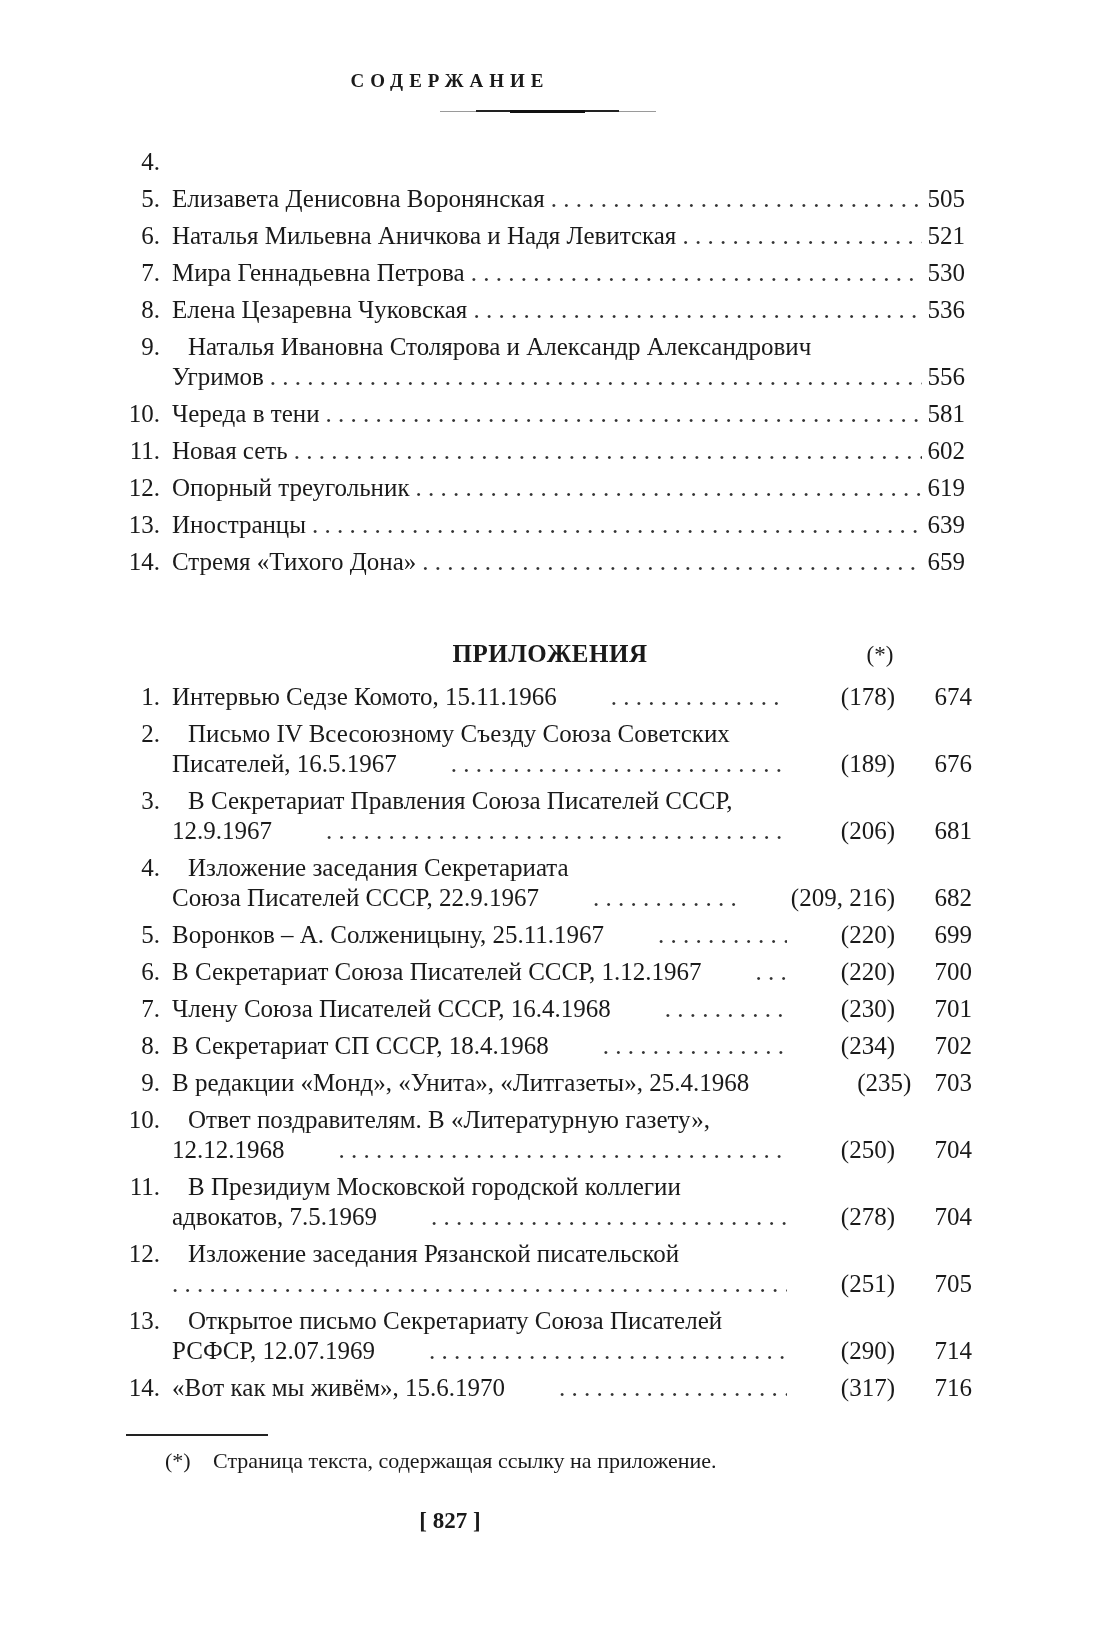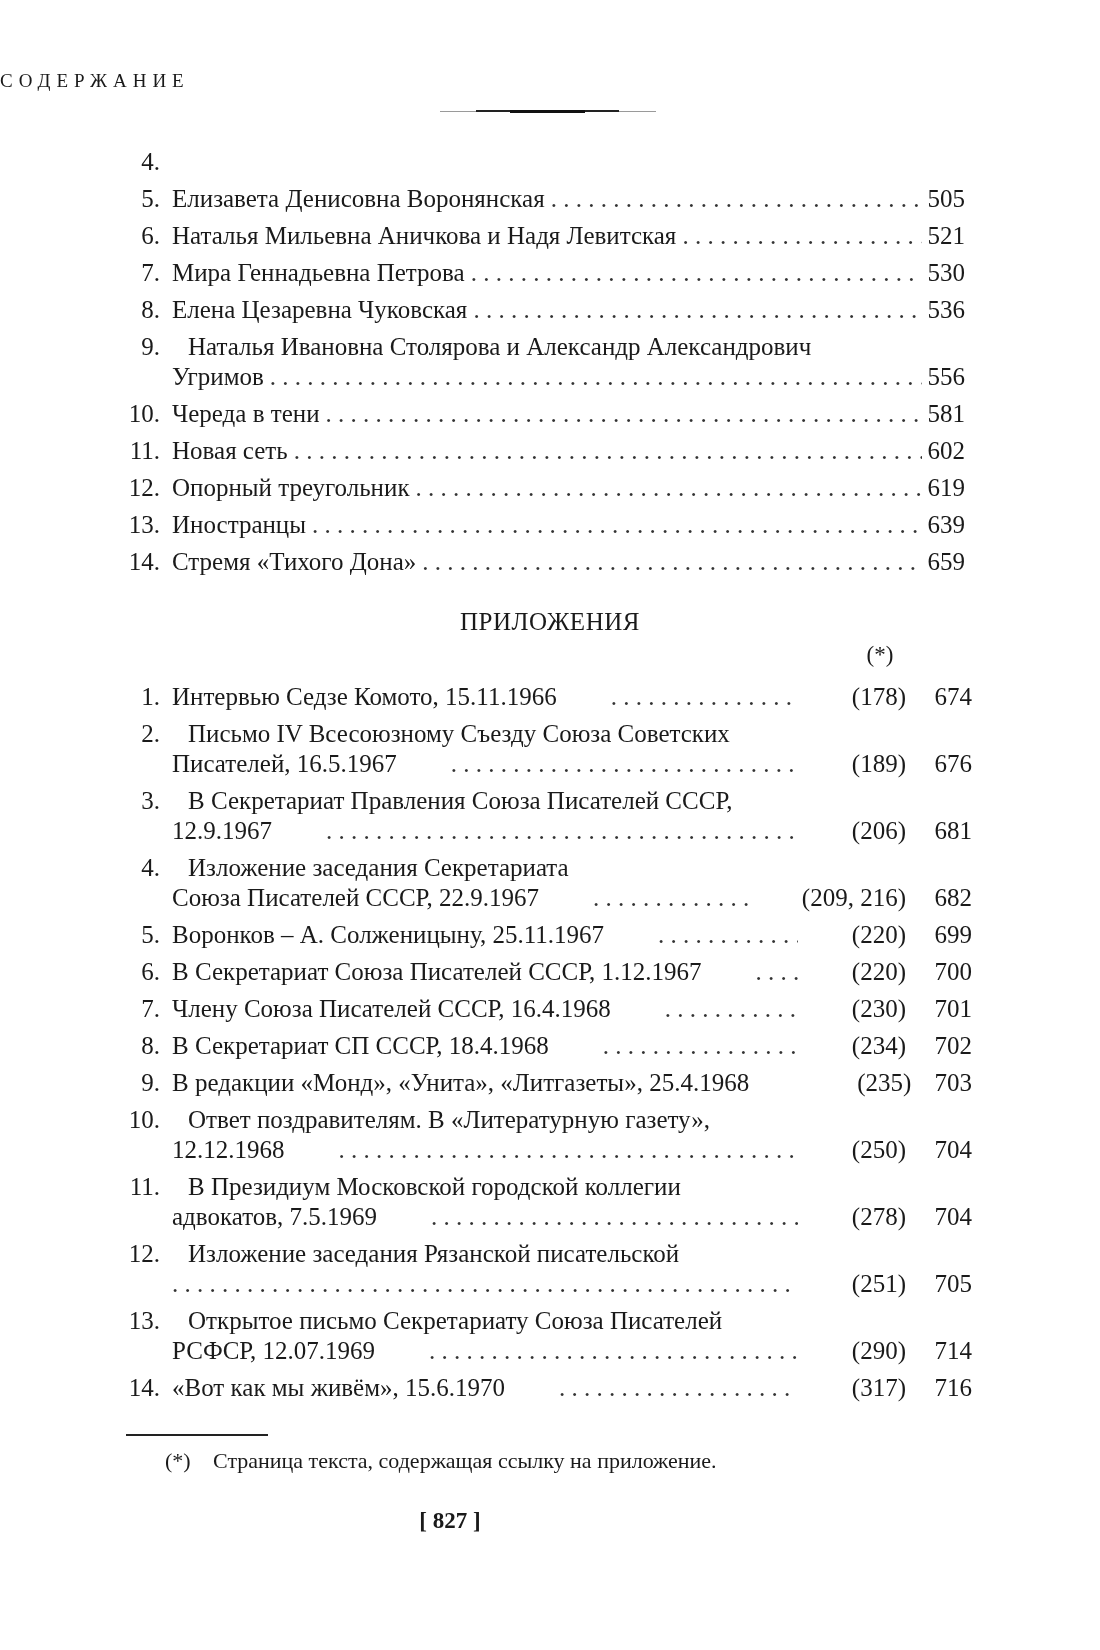--- a/index.html
+++ b/index.html
@@ -5,8 +5,8 @@
   html, body { margin:0; padding:0; background:#ffffff; }
   body { width:1100px; height:1650px; position:relative; overflow:hidden;
          font-family:"Liberation Serif","DejaVu Serif",serif; color:#1a1a1a; }
-  .hdr { position:absolute; top:70px; left:0; width:900px; 
-         font-size:19px; font-weight:normal; letter-spacing:6px; }
+  .hdr { position:absolute; top:70px; left:0; width:900px; text-align:center;
+         font-size:19px; font-weight:bold; letter-spacing:6px; }
   .rule { position:absolute; top:111px; height:1px; background:#9a9a9a; }
   .rule.r1 { left:440px; width:216px; }
   .rule.r2 { left:476px; width:143px; height:2px; top:110px; background:#222; }

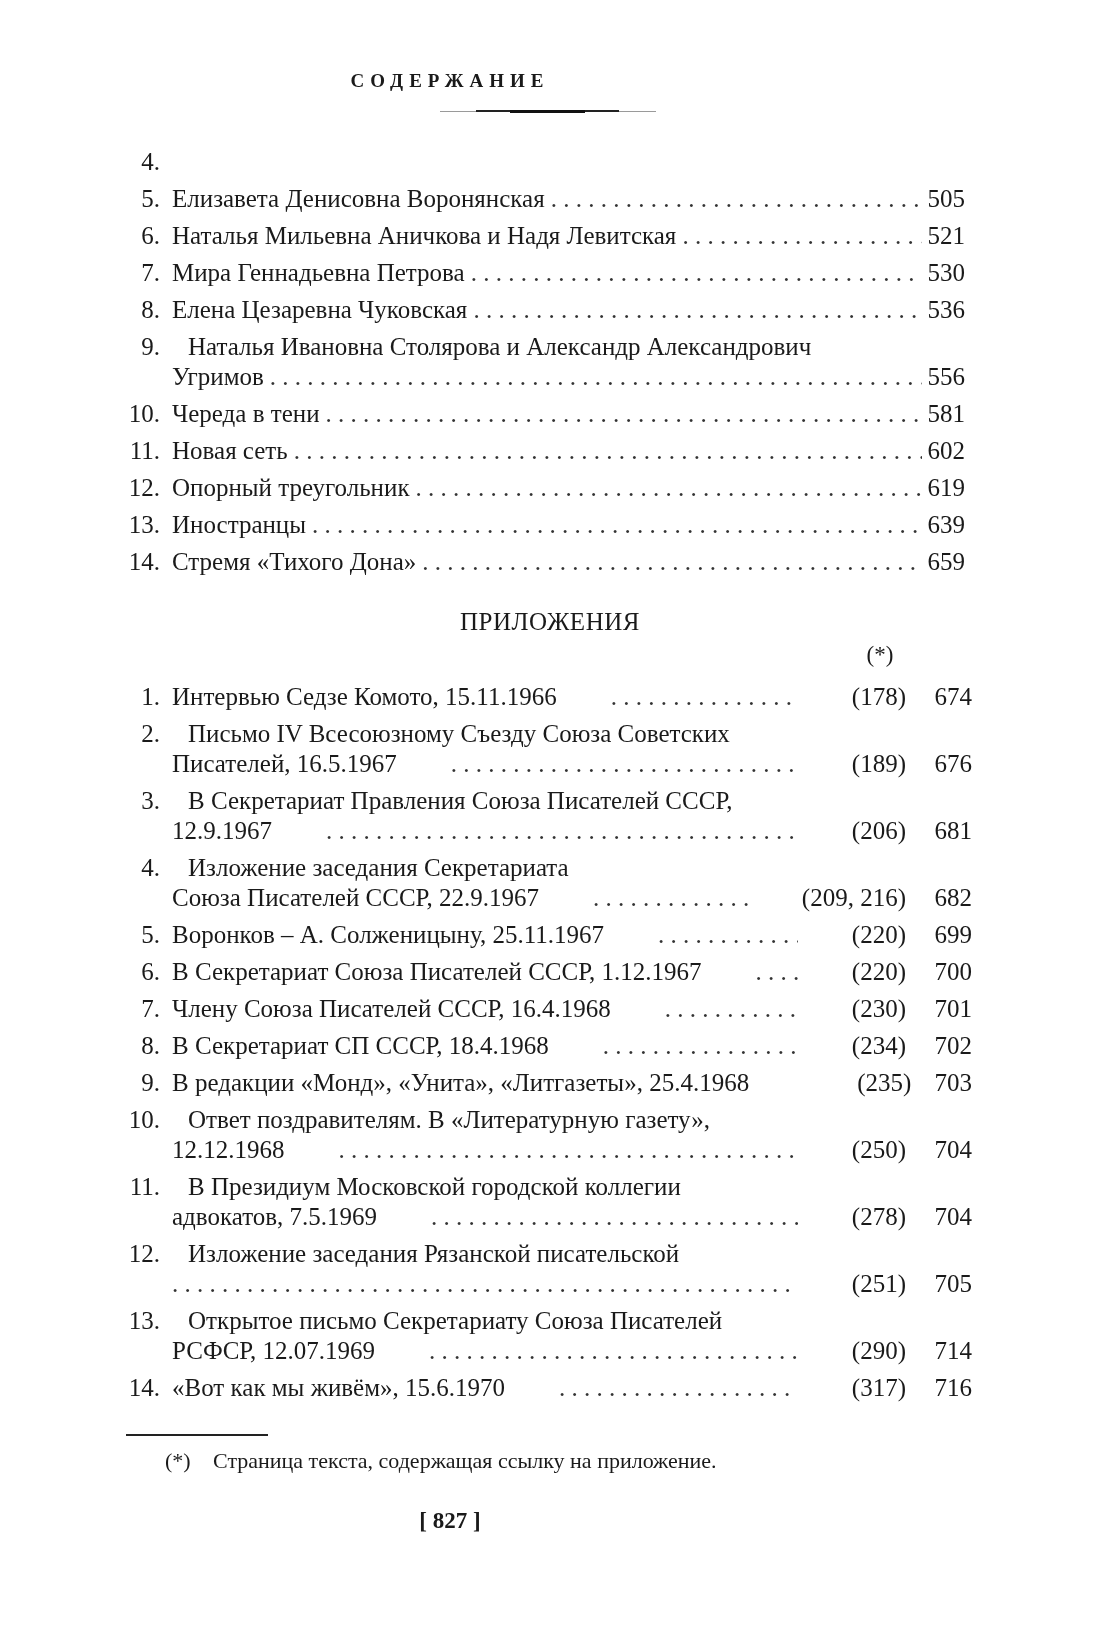--- a/index.html
+++ b/index.html
@@ -26,7 +26,7 @@
   #main { top:147px; }
   #main .lead { right:135px; }
 
-  .sec { position:absolute; top:608px; left:0; width:1100px; text-align:center; font-size:25px; letter-spacing:0.5px; }
+  .sec { position:absolute; top:640px; left:0; width:1100px; text-align:center; font-size:25px; letter-spacing:0.5px;font-weight:bold; }
   .star-col { position:absolute; top:642px; left:862px; width:36px; text-align:center; font-size:23px; }
 
   #apps { top:682px; }

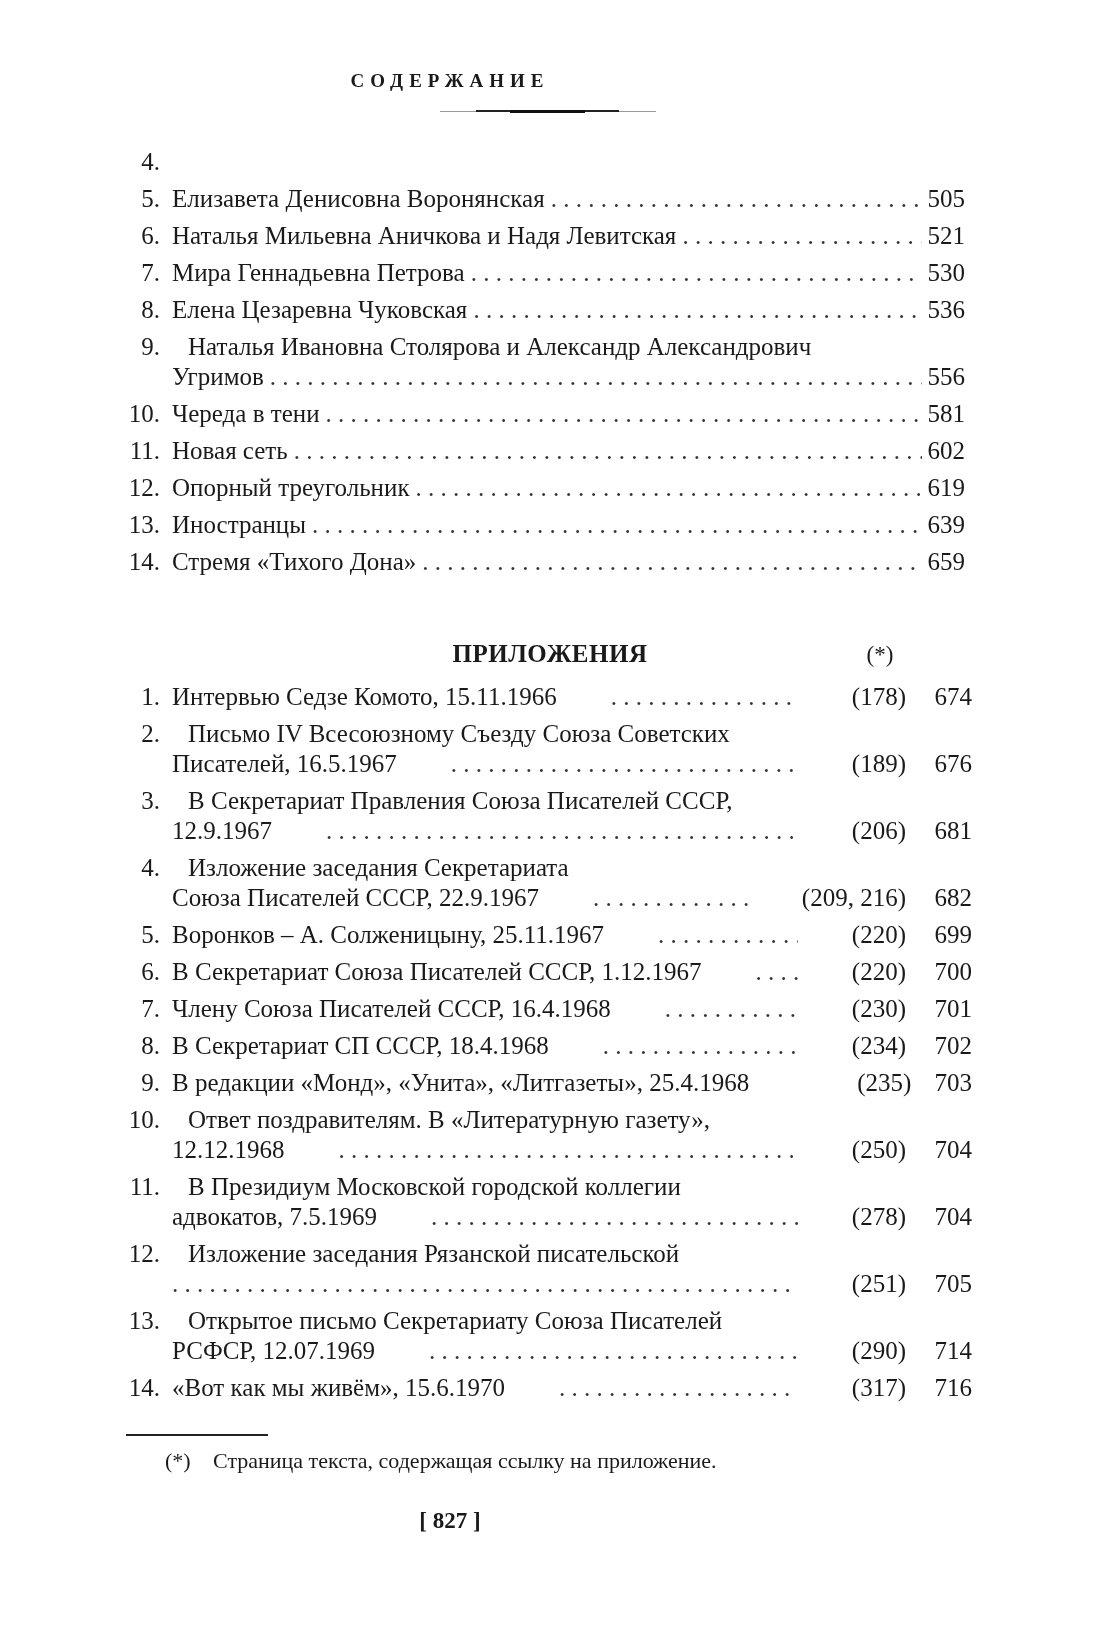--- a/index.html
+++ b/index.html
@@ -30,7 +30,7 @@
   .star-col { position:absolute; top:642px; left:862px; width:36px; text-align:center; font-size:23px; }
 
   #apps { top:682px; }
-  #apps .lead { right:194px;gap:48px; }
+  #apps .lead { right:205px;gap:48px; }
   .app-pg { position:absolute; right:128px; width:50px; text-align:right; }
 
   .fn-rule { position:absolute; left:126px; top:1434px; width:142px; height:2px; background:#222; }

